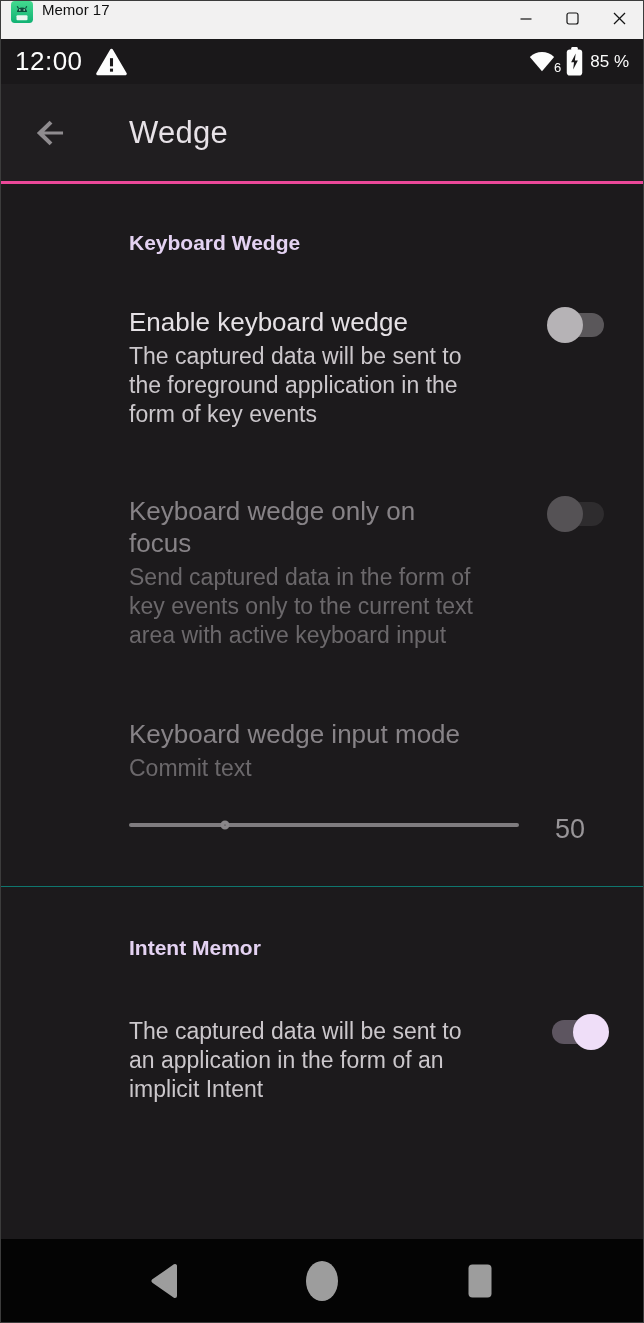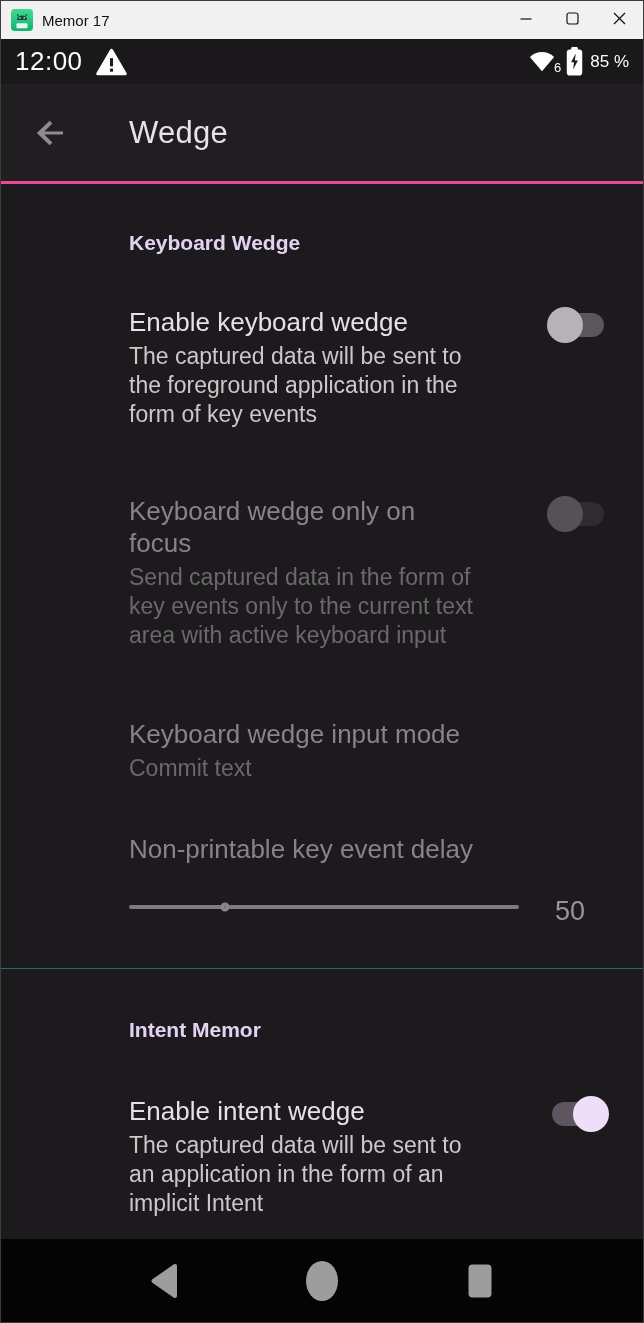--- a/index.html
+++ b/index.html
@@ -14,7 +14,7 @@
   
   .titlebar {
     height:38px; flex:none; background:#f2f1f1;
-    display:flex; align-items:center; padding-left:10px;
+    display:flex; padding-left:10px;
   }
   .titlebar .app-icon { width:22px; height:22px; flex:none; }
   .titlebar .title { margin-left:9px; font-size:15px; color:#111; }

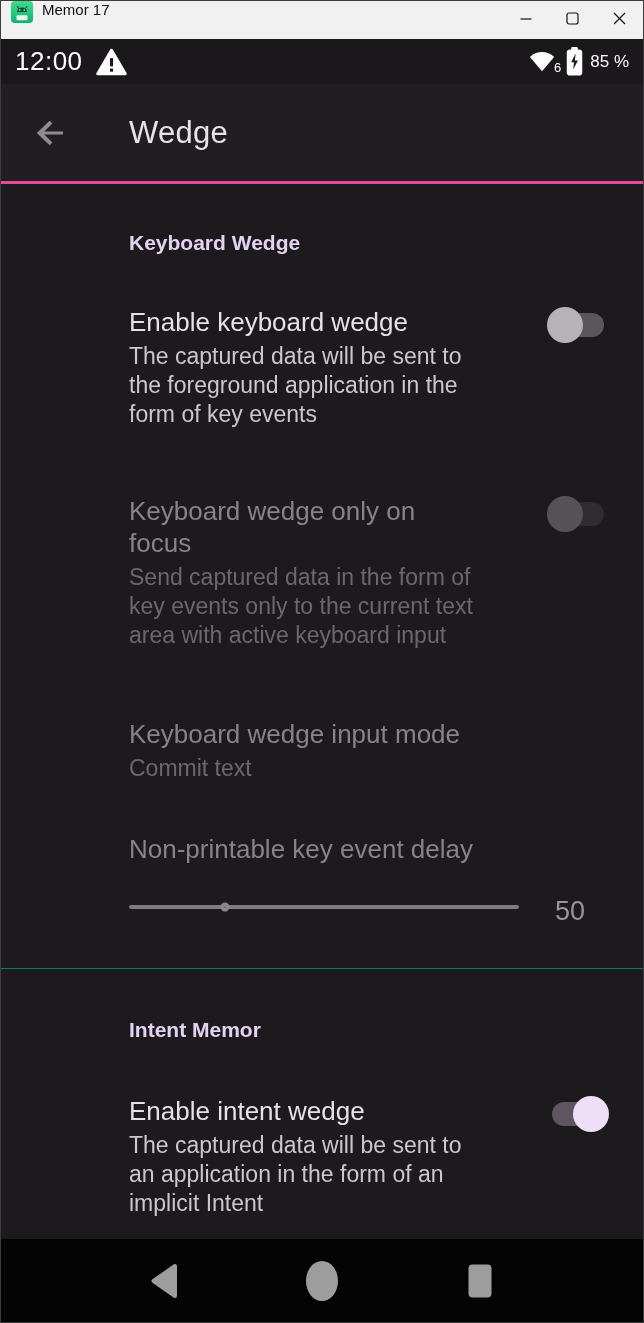--- a/index.html
+++ b/index.html
@@ -215,11 +215,6 @@
         </div>
       </div>
 
-      <div class="row disabled m-item4">
-        <div class="row-text full">
-          <div class="row-title">Non-printable key event delay</div>
-        </div>
-      </div>
       <div class="slider-row">
         <div class="slider">
           <div class="slider-track"></div>

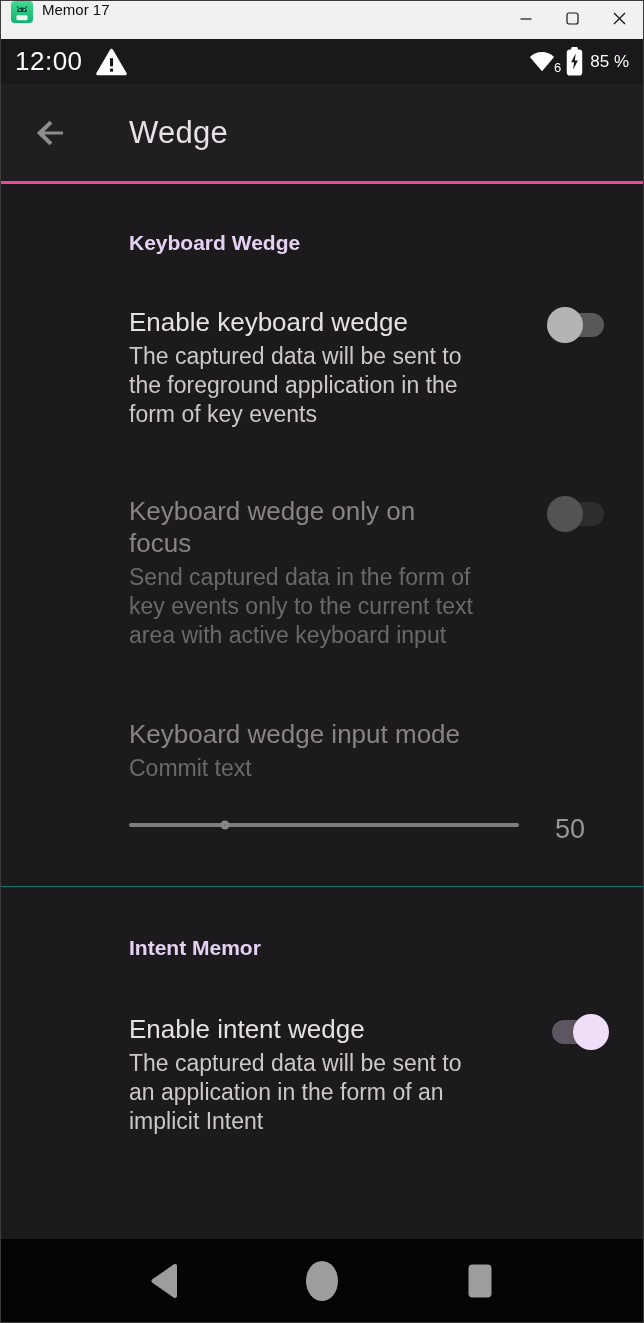--- a/index.html
+++ b/index.html
@@ -229,7 +229,6 @@
 
       <div class="row m-item5">
         <div class="row-text">
-          <div class="row-title">Enable intent wedge</div>
           <div class="row-sub">The captured data will be sent to
 an application in the form of an
 implicit Intent</div>

